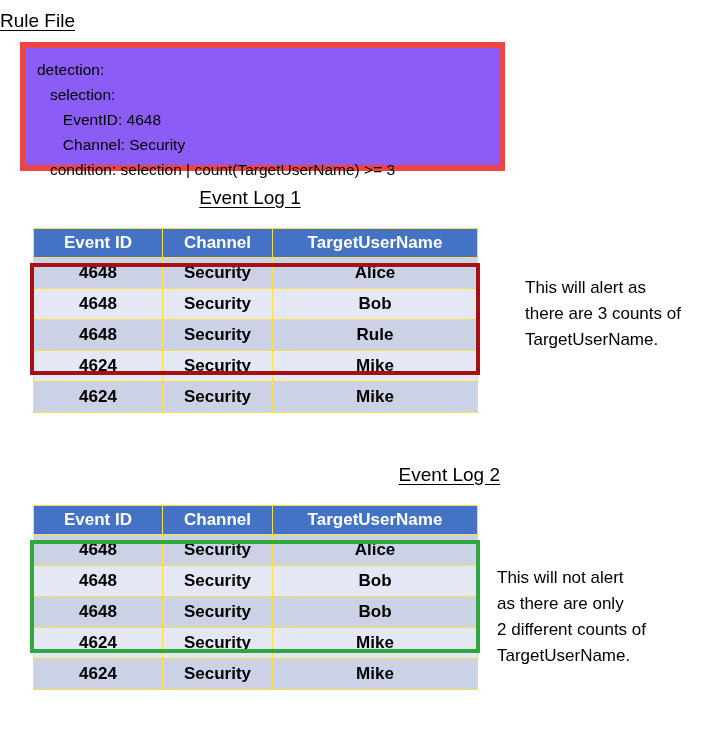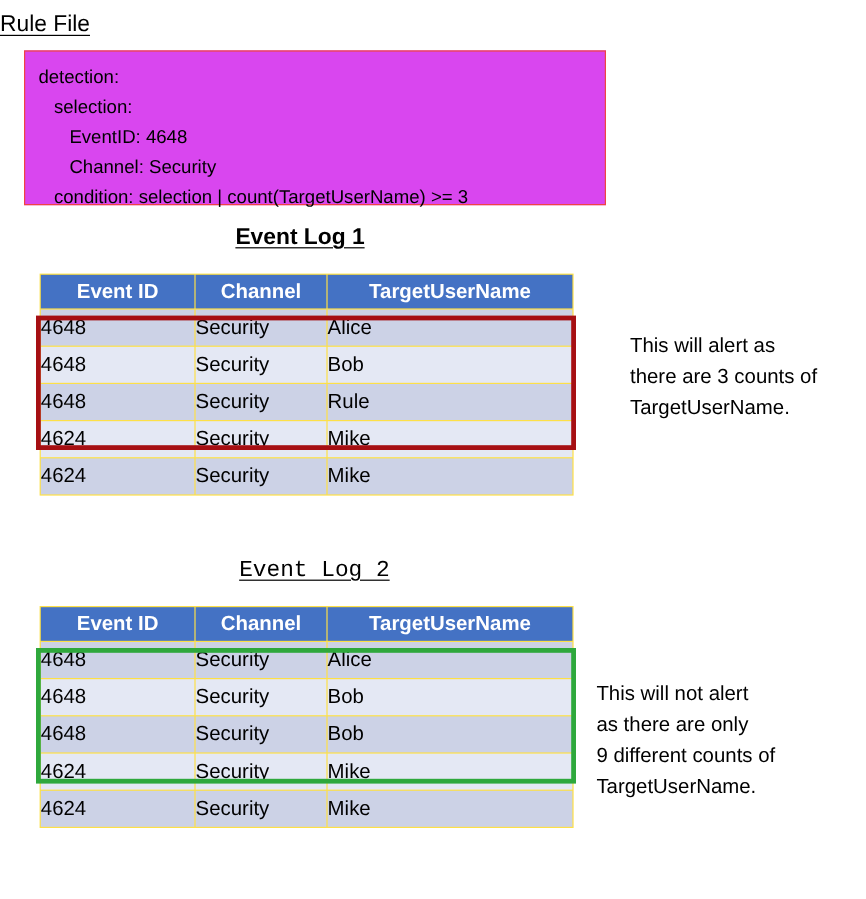--- a/index.html
+++ b/index.html
@@ -38,9 +38,9 @@
     top: 42px;
     width: 485px;
     height: 129px;
-    border: 1px solid #ef4444;
+    border: 6px solid #ef4444;
     box-sizing: border-box;
-    background: #d946ef;
+    background: #8b5cf6;
   }
   #rule-file-code {
     margin: 0;

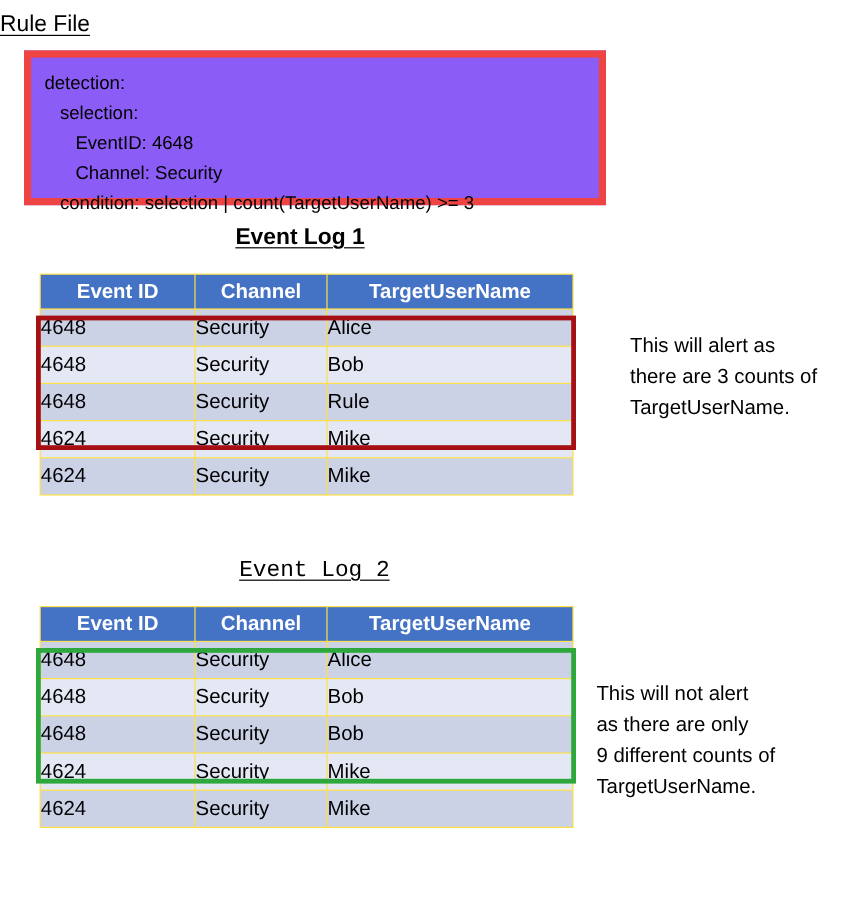--- a/index.html
+++ b/index.html
@@ -28,7 +28,7 @@
     letter-spacing: 0px;
   }
   #title-rule-file   { left: 0;  top: 10px;  width: 512px; text-align: left; }
-  #title-event-log-1 { left: 0;  top: 187px; width: 500px; text-align: center; font-weight: bold; }
+  #title-event-log-1 { left: 0;  top: 187px; width: 500px; text-align: center; }
   #title-event-log-2 { left: 12px;  top: 464px; width: 500px; text-align: center; font-family: Liberation Mono, monospace; }
 
   

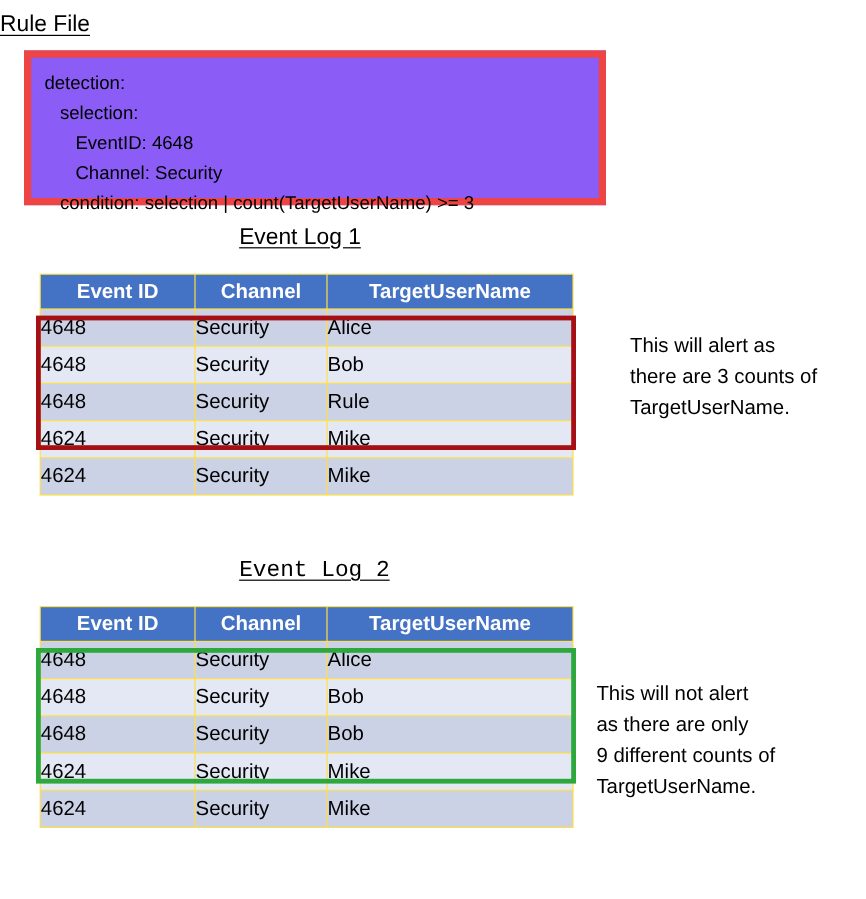--- a/index.html
+++ b/index.html
@@ -78,8 +78,8 @@
   }
   .log-table td {
     font-size: 17px;
-    font-weight: 400;
-    text-align: left;
+    font-weight: 700;
+    text-align: center;
     height: 30px;
     padding: 0;
     border: 0;

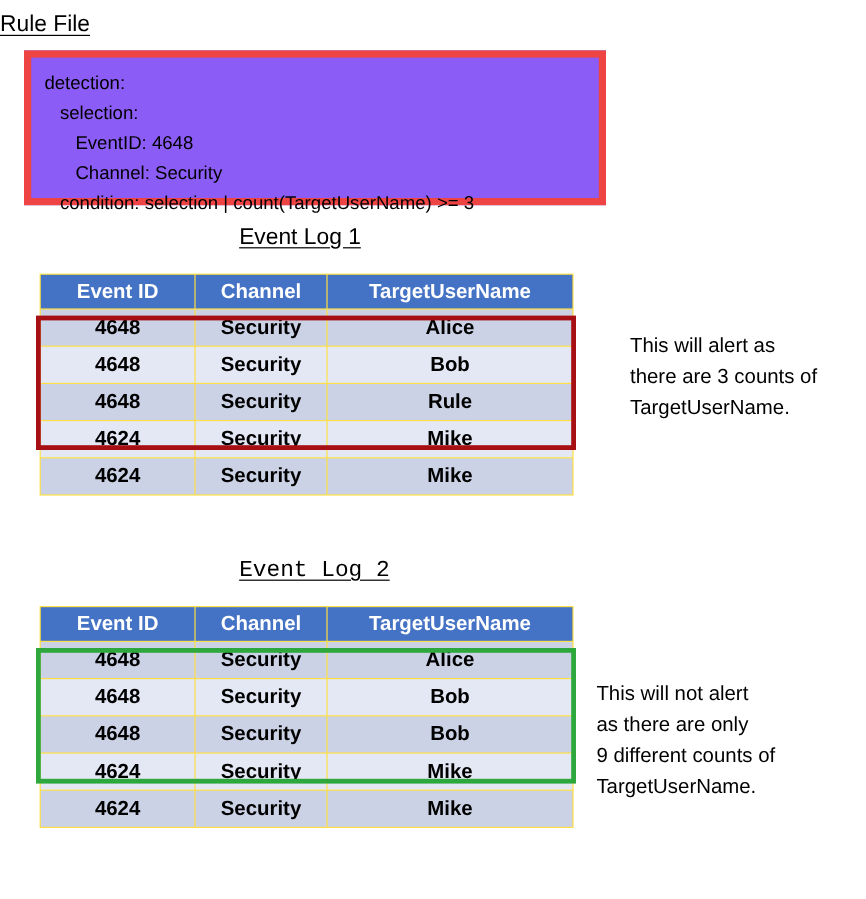--- a/index.html
+++ b/index.html
@@ -29,7 +29,7 @@
   }
   #title-rule-file   { left: 0;  top: 10px;  width: 512px; text-align: left; }
   #title-event-log-1 { left: 0;  top: 187px; width: 500px; text-align: center; }
-  #title-event-log-2 { left: 12px;  top: 464px; width: 500px; text-align: center; font-family: Liberation Mono, monospace; }
+  #title-event-log-2 { left: 0;  top: 464px; width: 500px; text-align: right; }
 
   
   #rule-file-box {

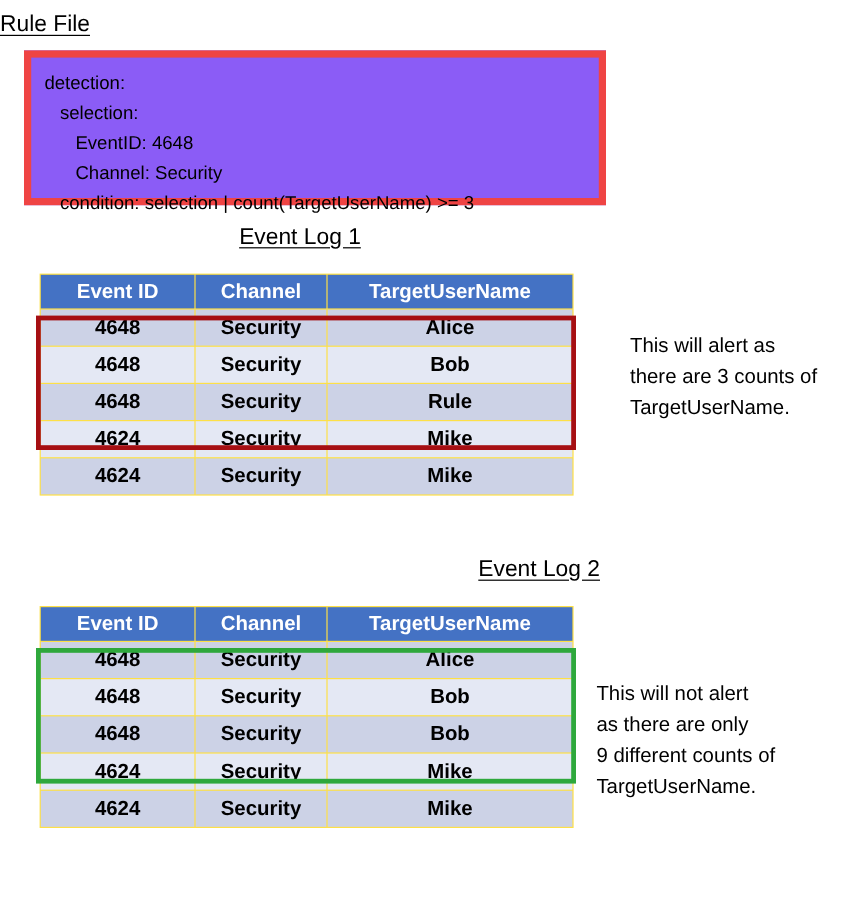--- a/index.html
+++ b/index.html
@@ -235,7 +235,7 @@
 
 <div class="annotation" id="annotation-log-2">This will not alert
 as there are only
-9 different counts of
+2 different counts of
 TargetUserName.</div>
 
 </body></html>

